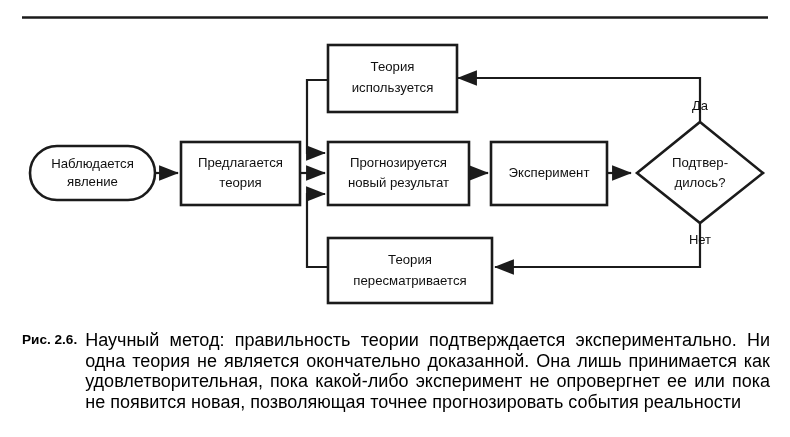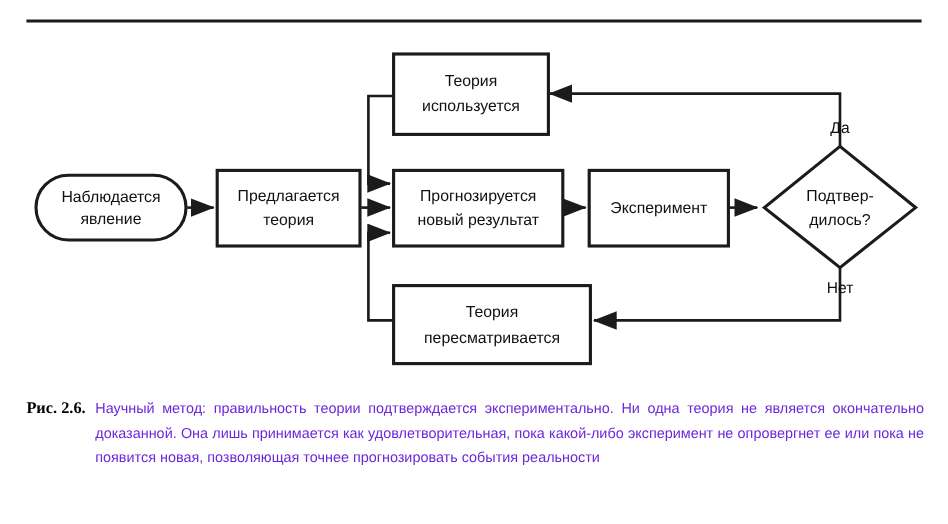--- a/index.html
+++ b/index.html
@@ -71,7 +71,6 @@
     flex: 0 0 auto;
     padding-right: 8px;
     line-height: 20.5px;
-    font-family: Liberation Serif, serif;
   }
   #caption-body {
     font-size: 12px;

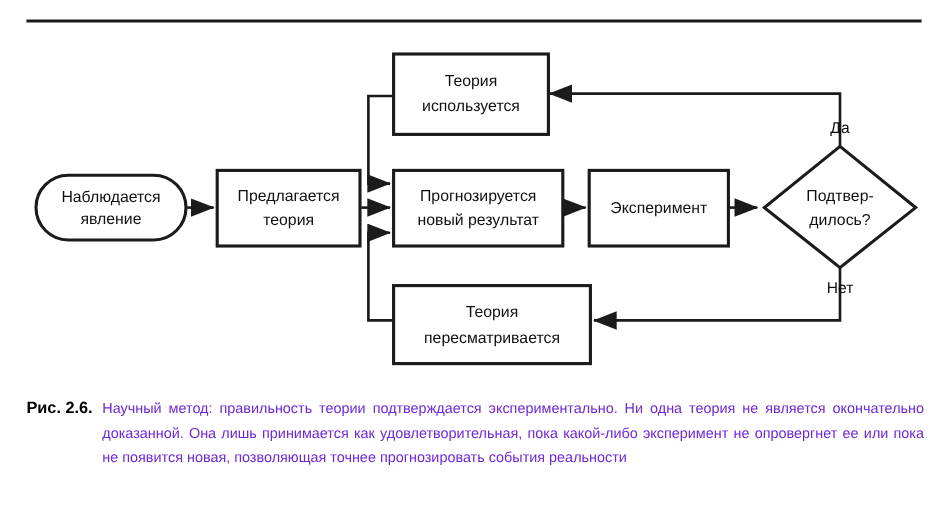--- a/index.html
+++ b/index.html
@@ -73,8 +73,8 @@
     line-height: 20.5px;
   }
   #caption-body {
-    font-size: 12px;
-    color: #6d28d9;
+    font-size: 18px;
+    color: #000000;
     line-height: 20.5px;
     text-align: justify;
     flex: 1 1 auto;

